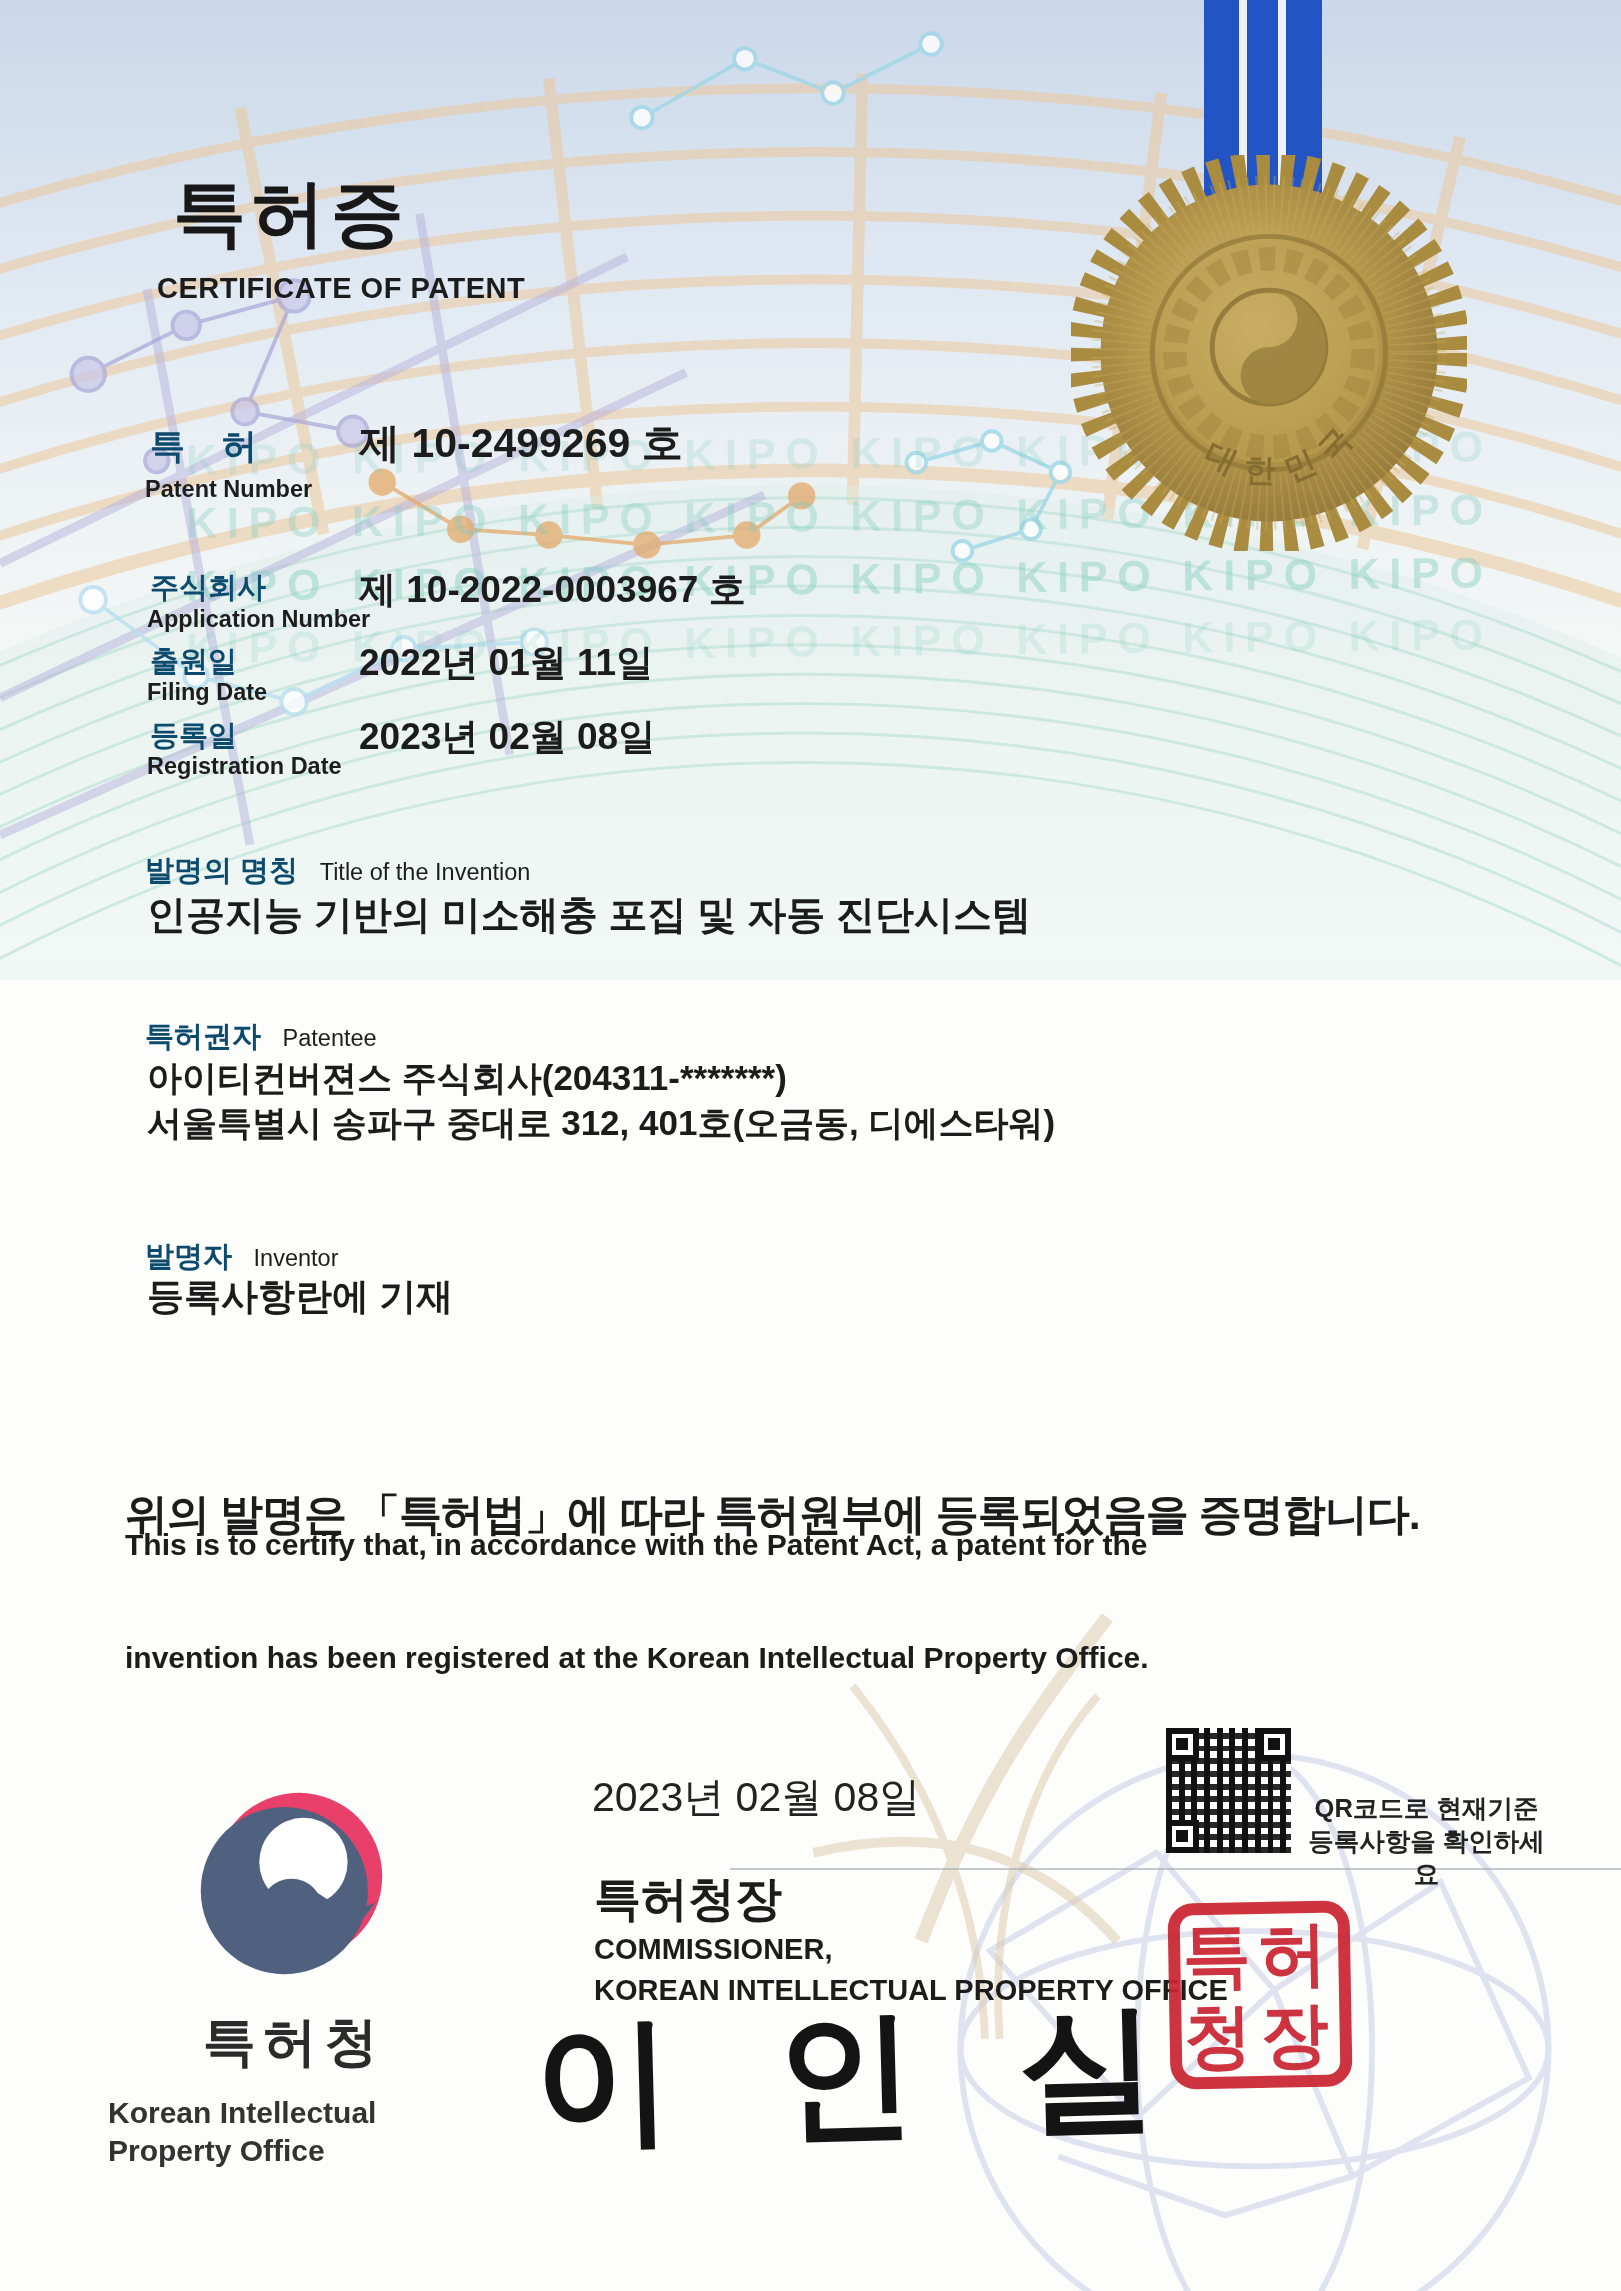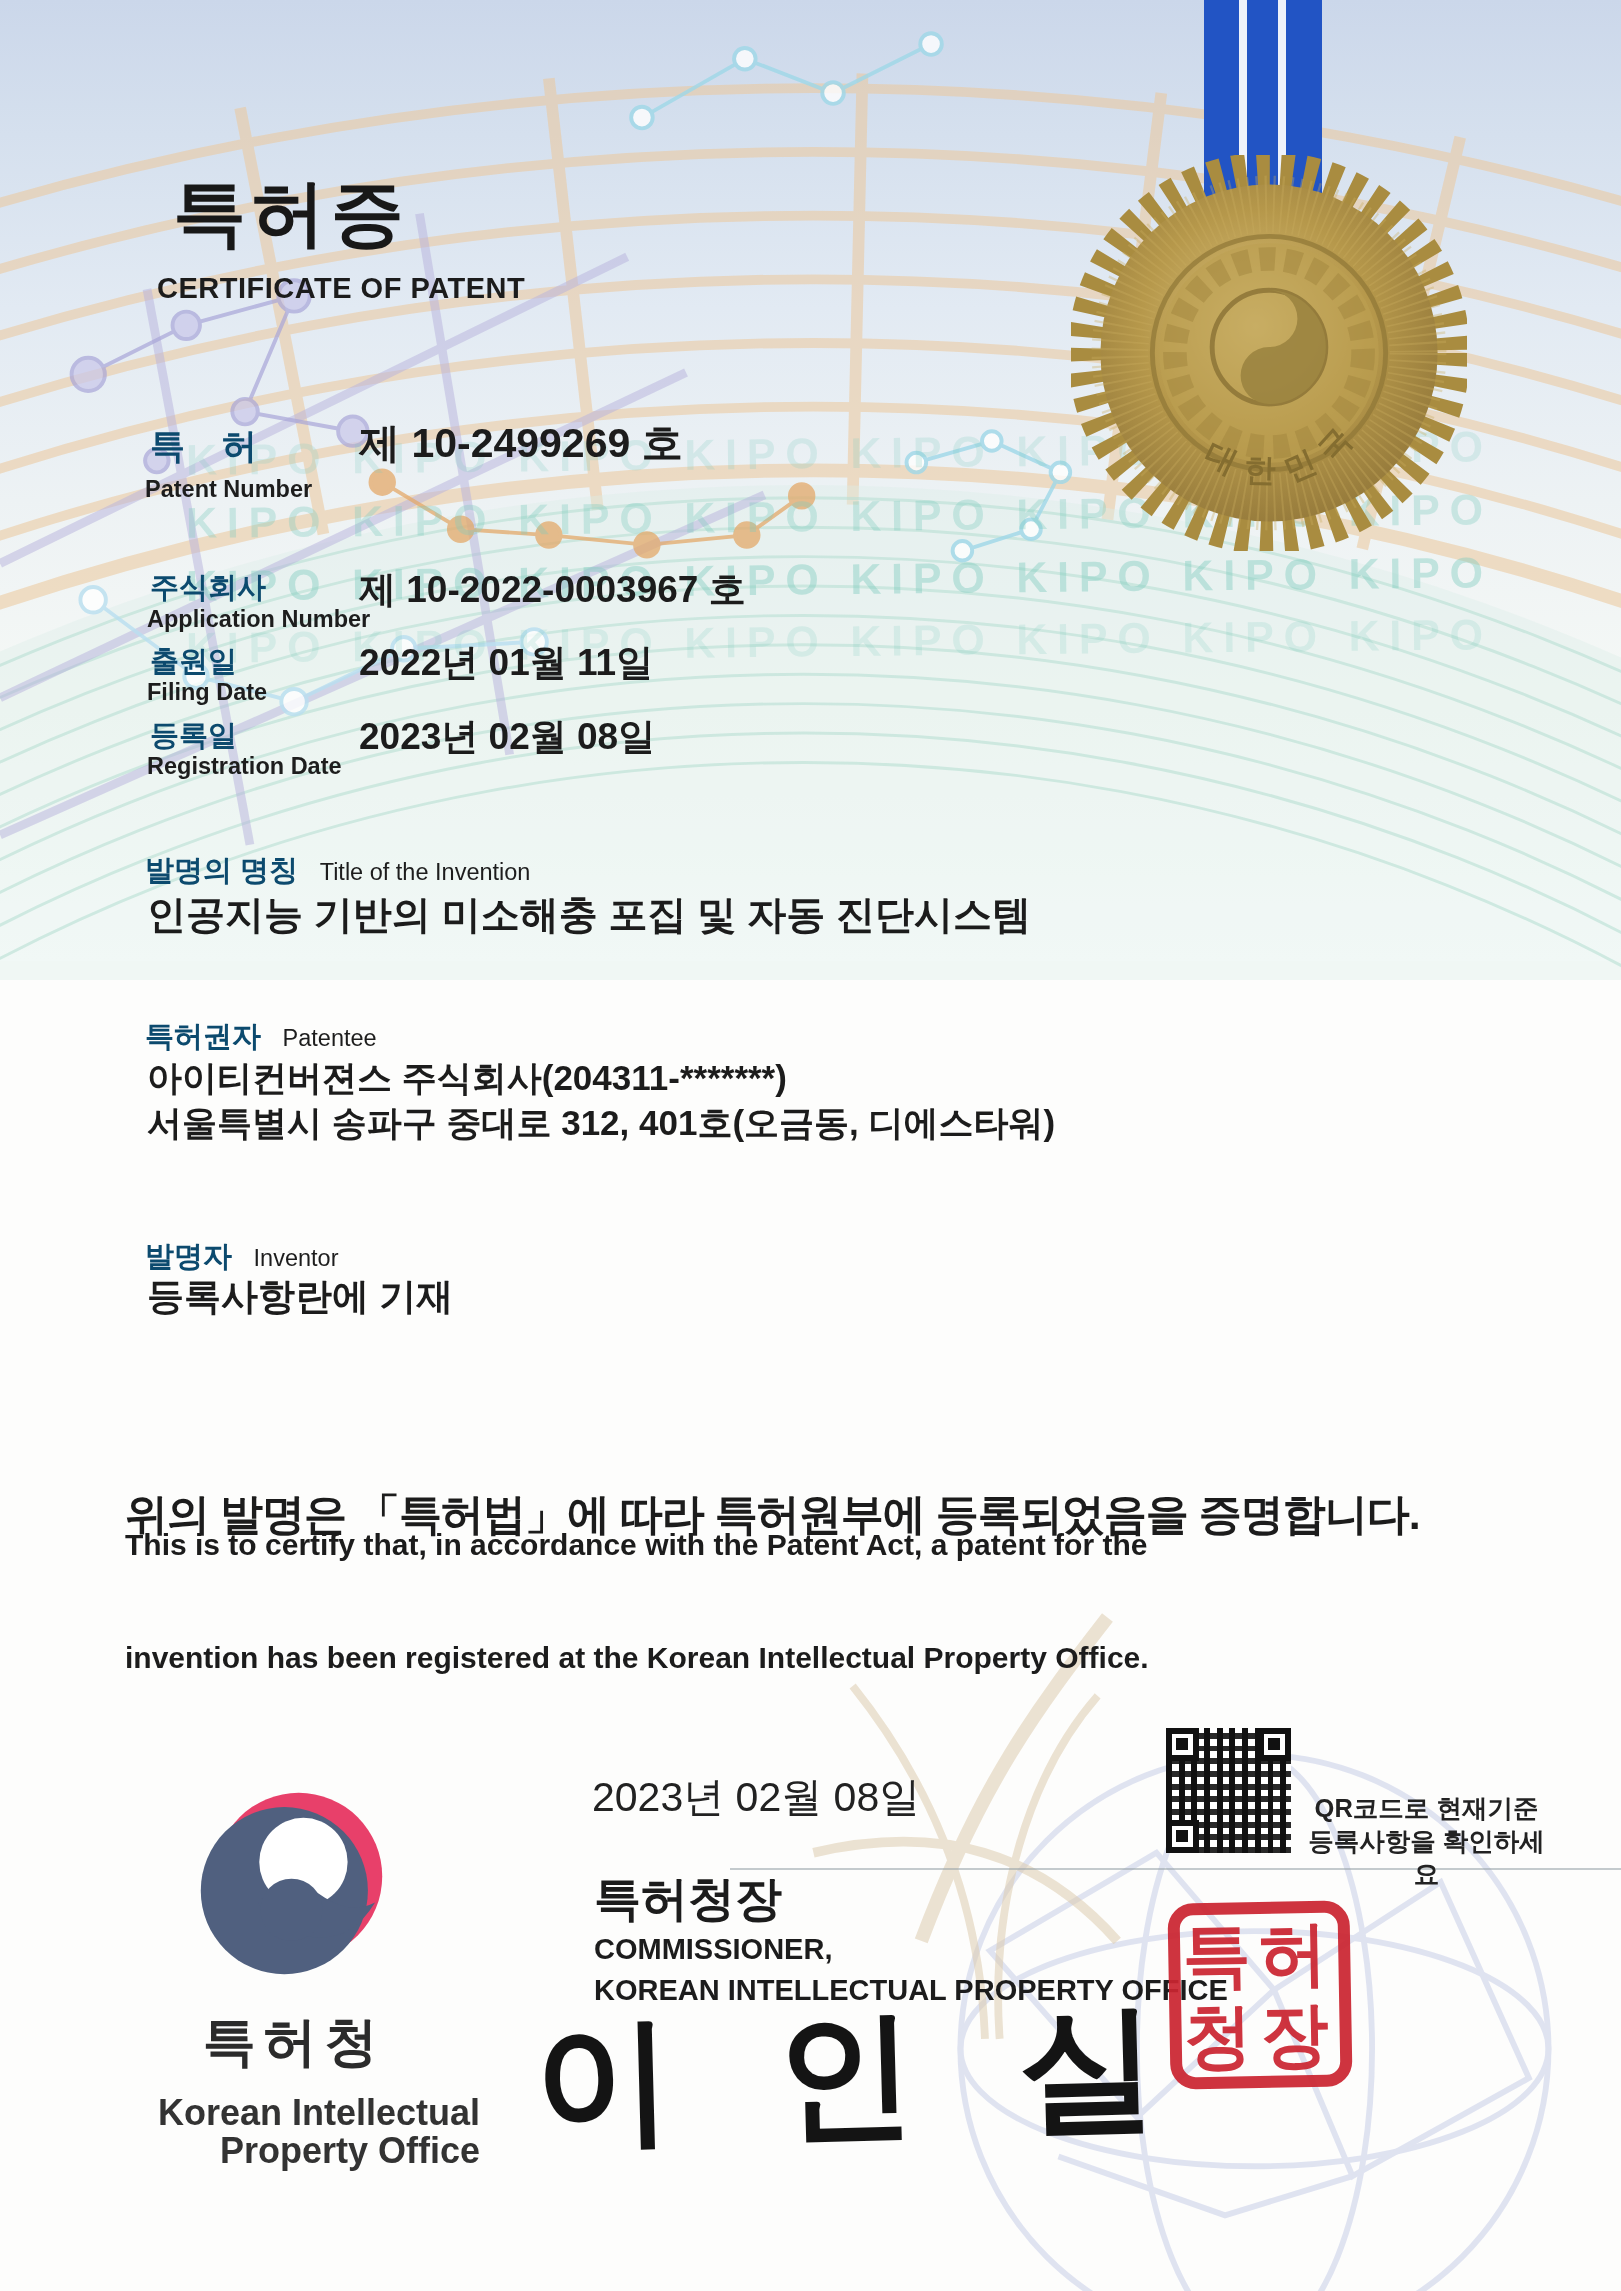--- a/index.html
+++ b/index.html
@@ -73,7 +73,7 @@
   
   .kipo-logo{left:196px;top:1788px;width:191px;height:191px;}
   .kipo-name-ko{left:147px;top:2007px;width:294px;text-align:center;font-size:53px;font-weight:bold;color:#2b2b2b;letter-spacing:7.8px;}
-  .kipo-name-en{left:108px;top:2094px;width:372px;text-align:right;font-size:36px;font-weight:600;color:#333;line-height:38px;}
+  .kipo-name-en{left:108px;top:2094px;width:372px;text-align:left;font-size:30px;font-weight:600;color:#333;line-height:38px;}
   
   .qr{
     position:absolute;left:1166px;top:1728px;width:125px;height:125px;background:#fff;

